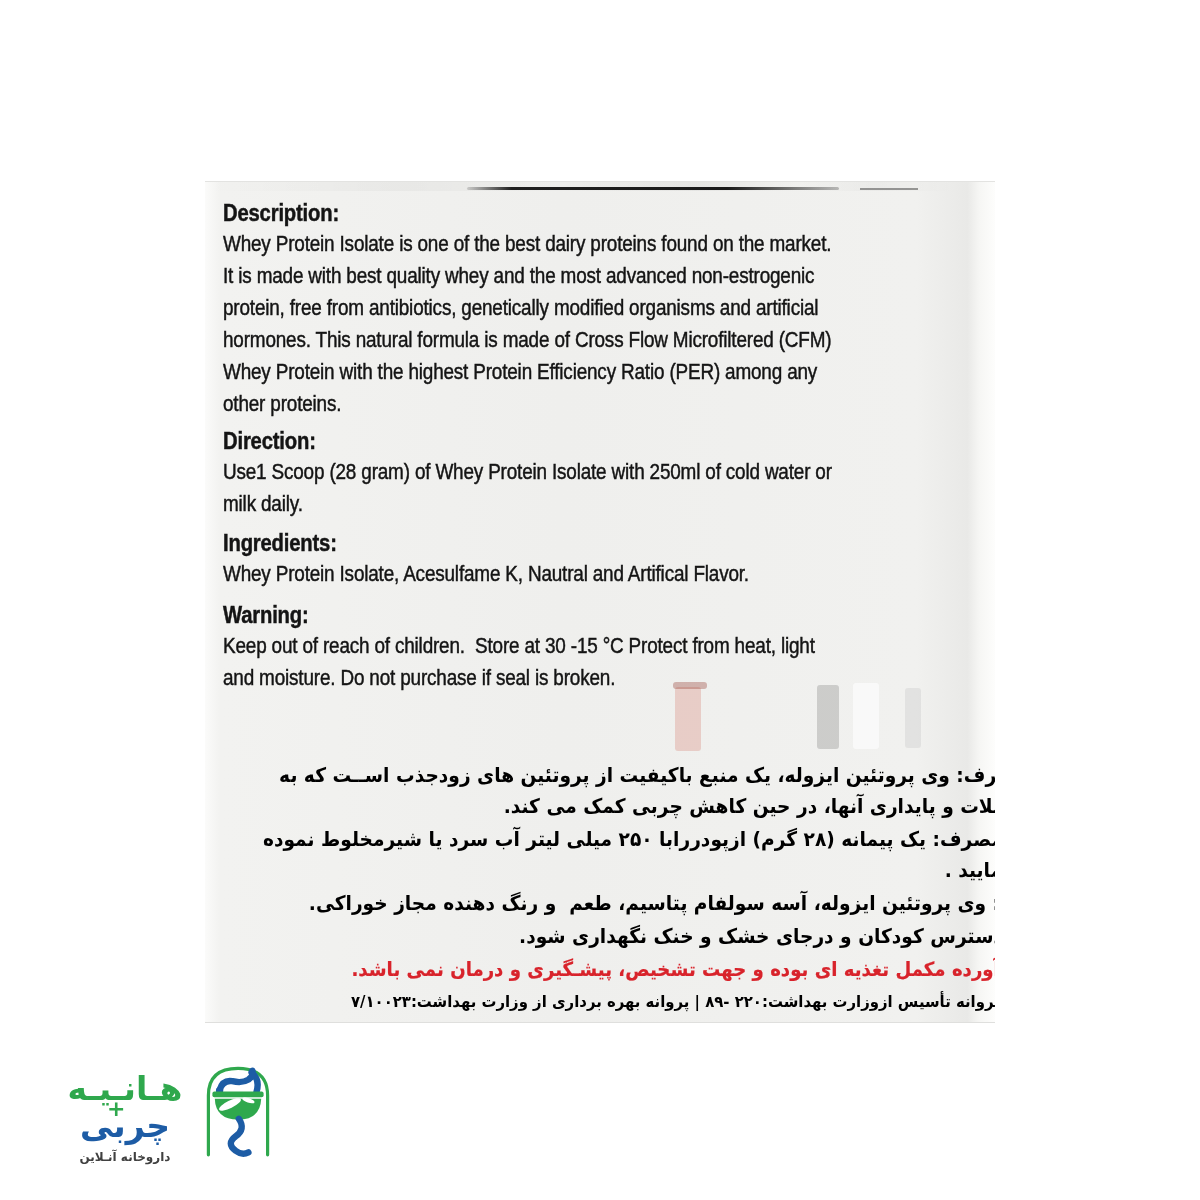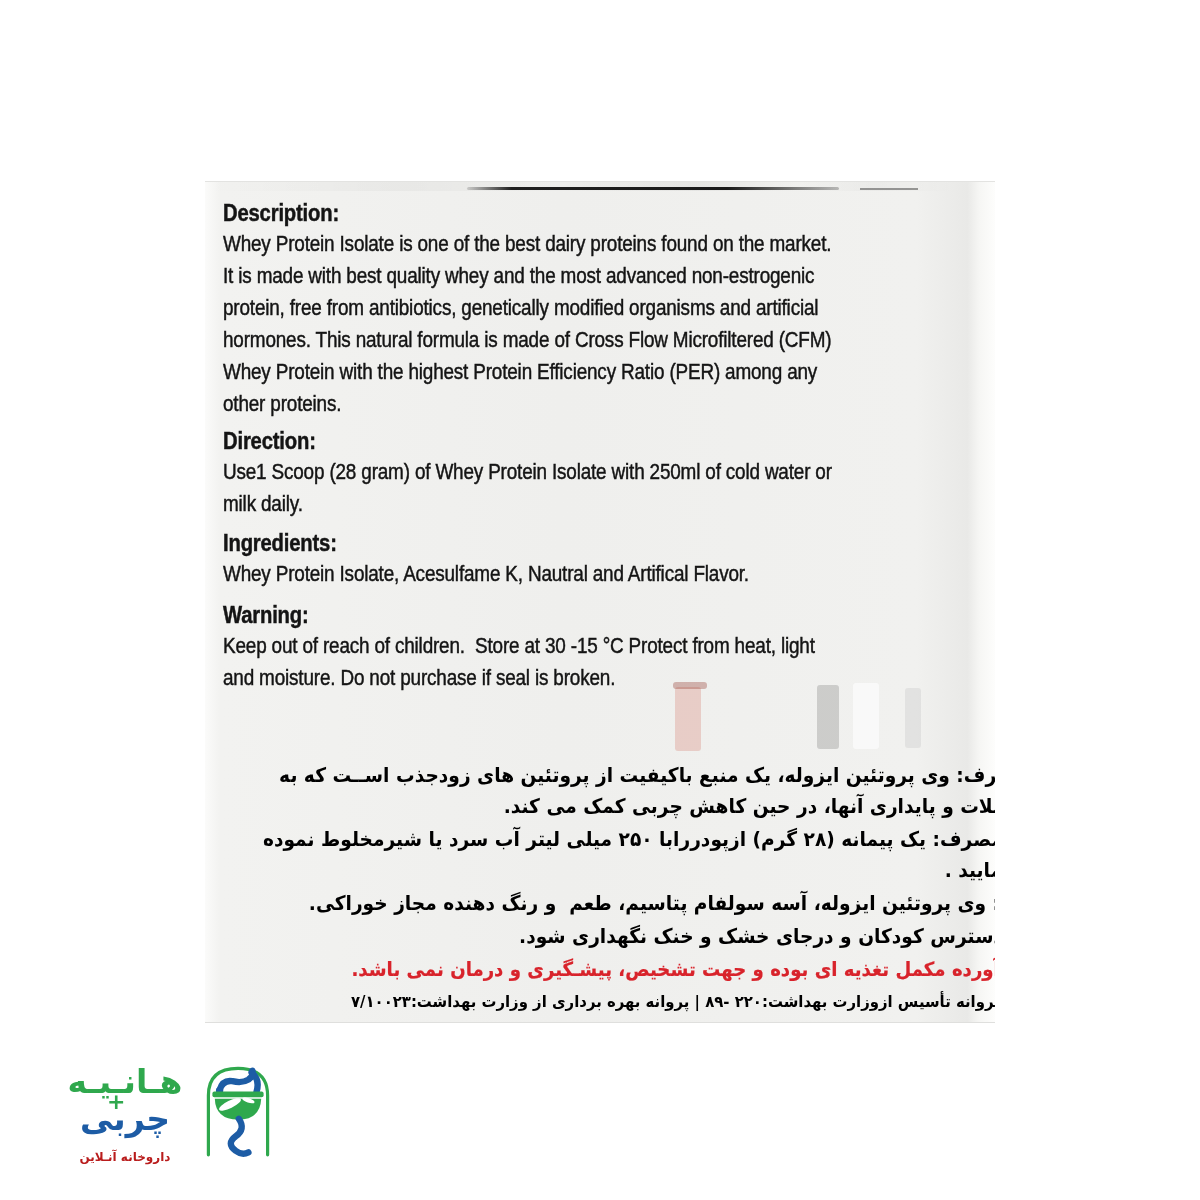--- a/index.html
+++ b/index.html
@@ -67,7 +67,7 @@
   .logo-name1{color:#2fa84d;font-size:33px;line-height:36px;}
   .logo-name2{color:#1d5ca5;font-size:33px;line-height:38px;position:relative;display:inline-block;}
   .logo-plus{position:absolute;left:30%;top:-9px;color:#2fa84d;font-size:22px;font-weight:bold;line-height:1;}
-  .logo-tagline{color:#b91c1c;font-size:12px;letter-spacing:4px;margin-top:12px;white-space:nowrap;}
+  .logo-tagline{color:#404040;font-size:12px;letter-spacing:4px;margin-top:5px;white-space:nowrap;}
   .logo-icon{width:72px;height:108px;}
 </style>
 </head>

